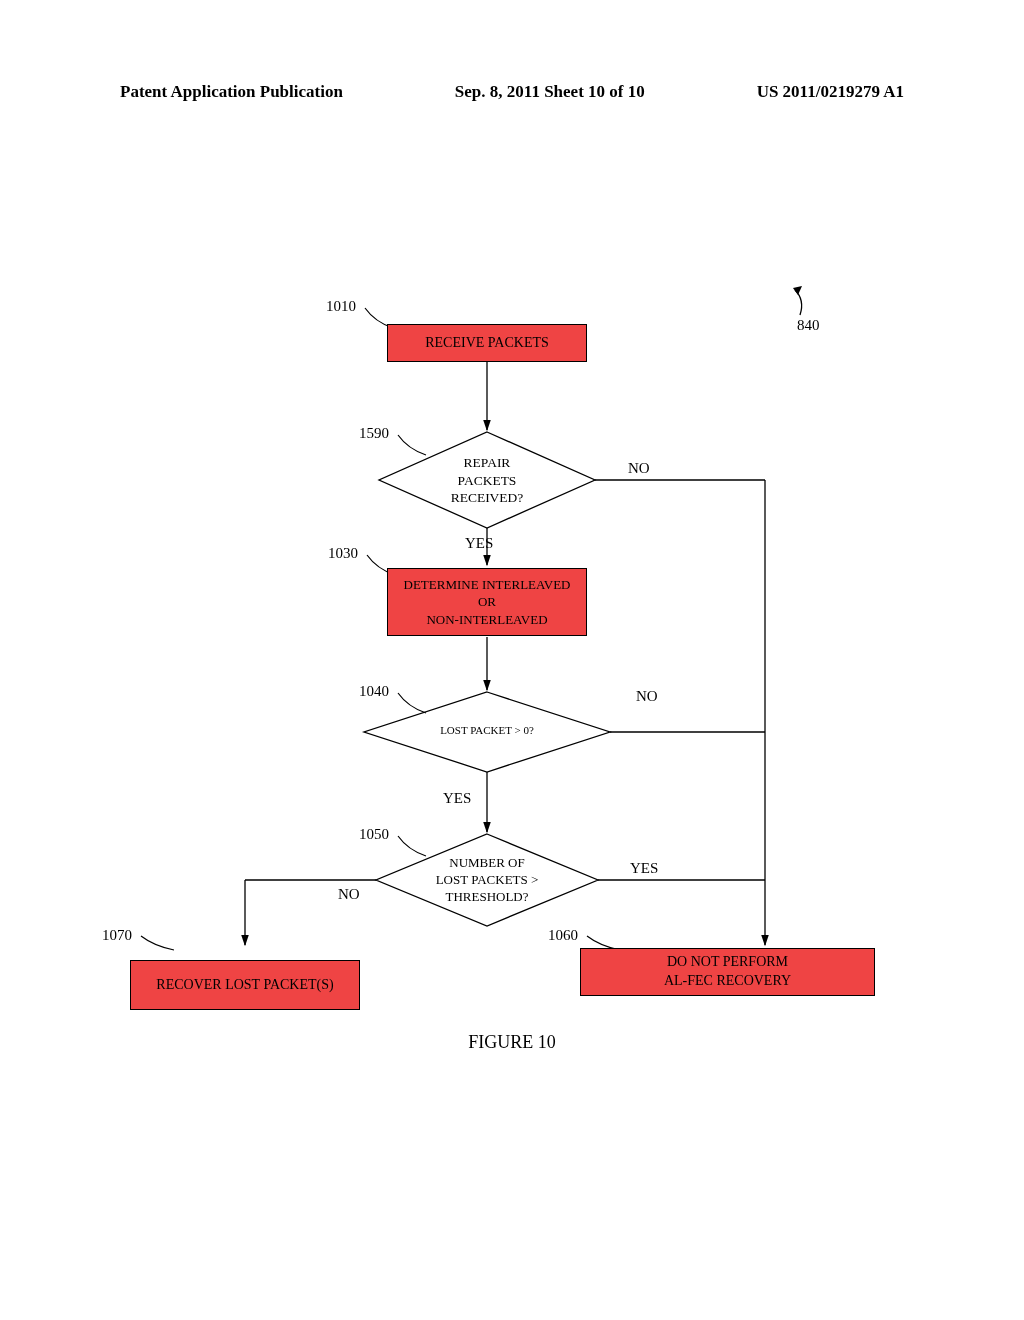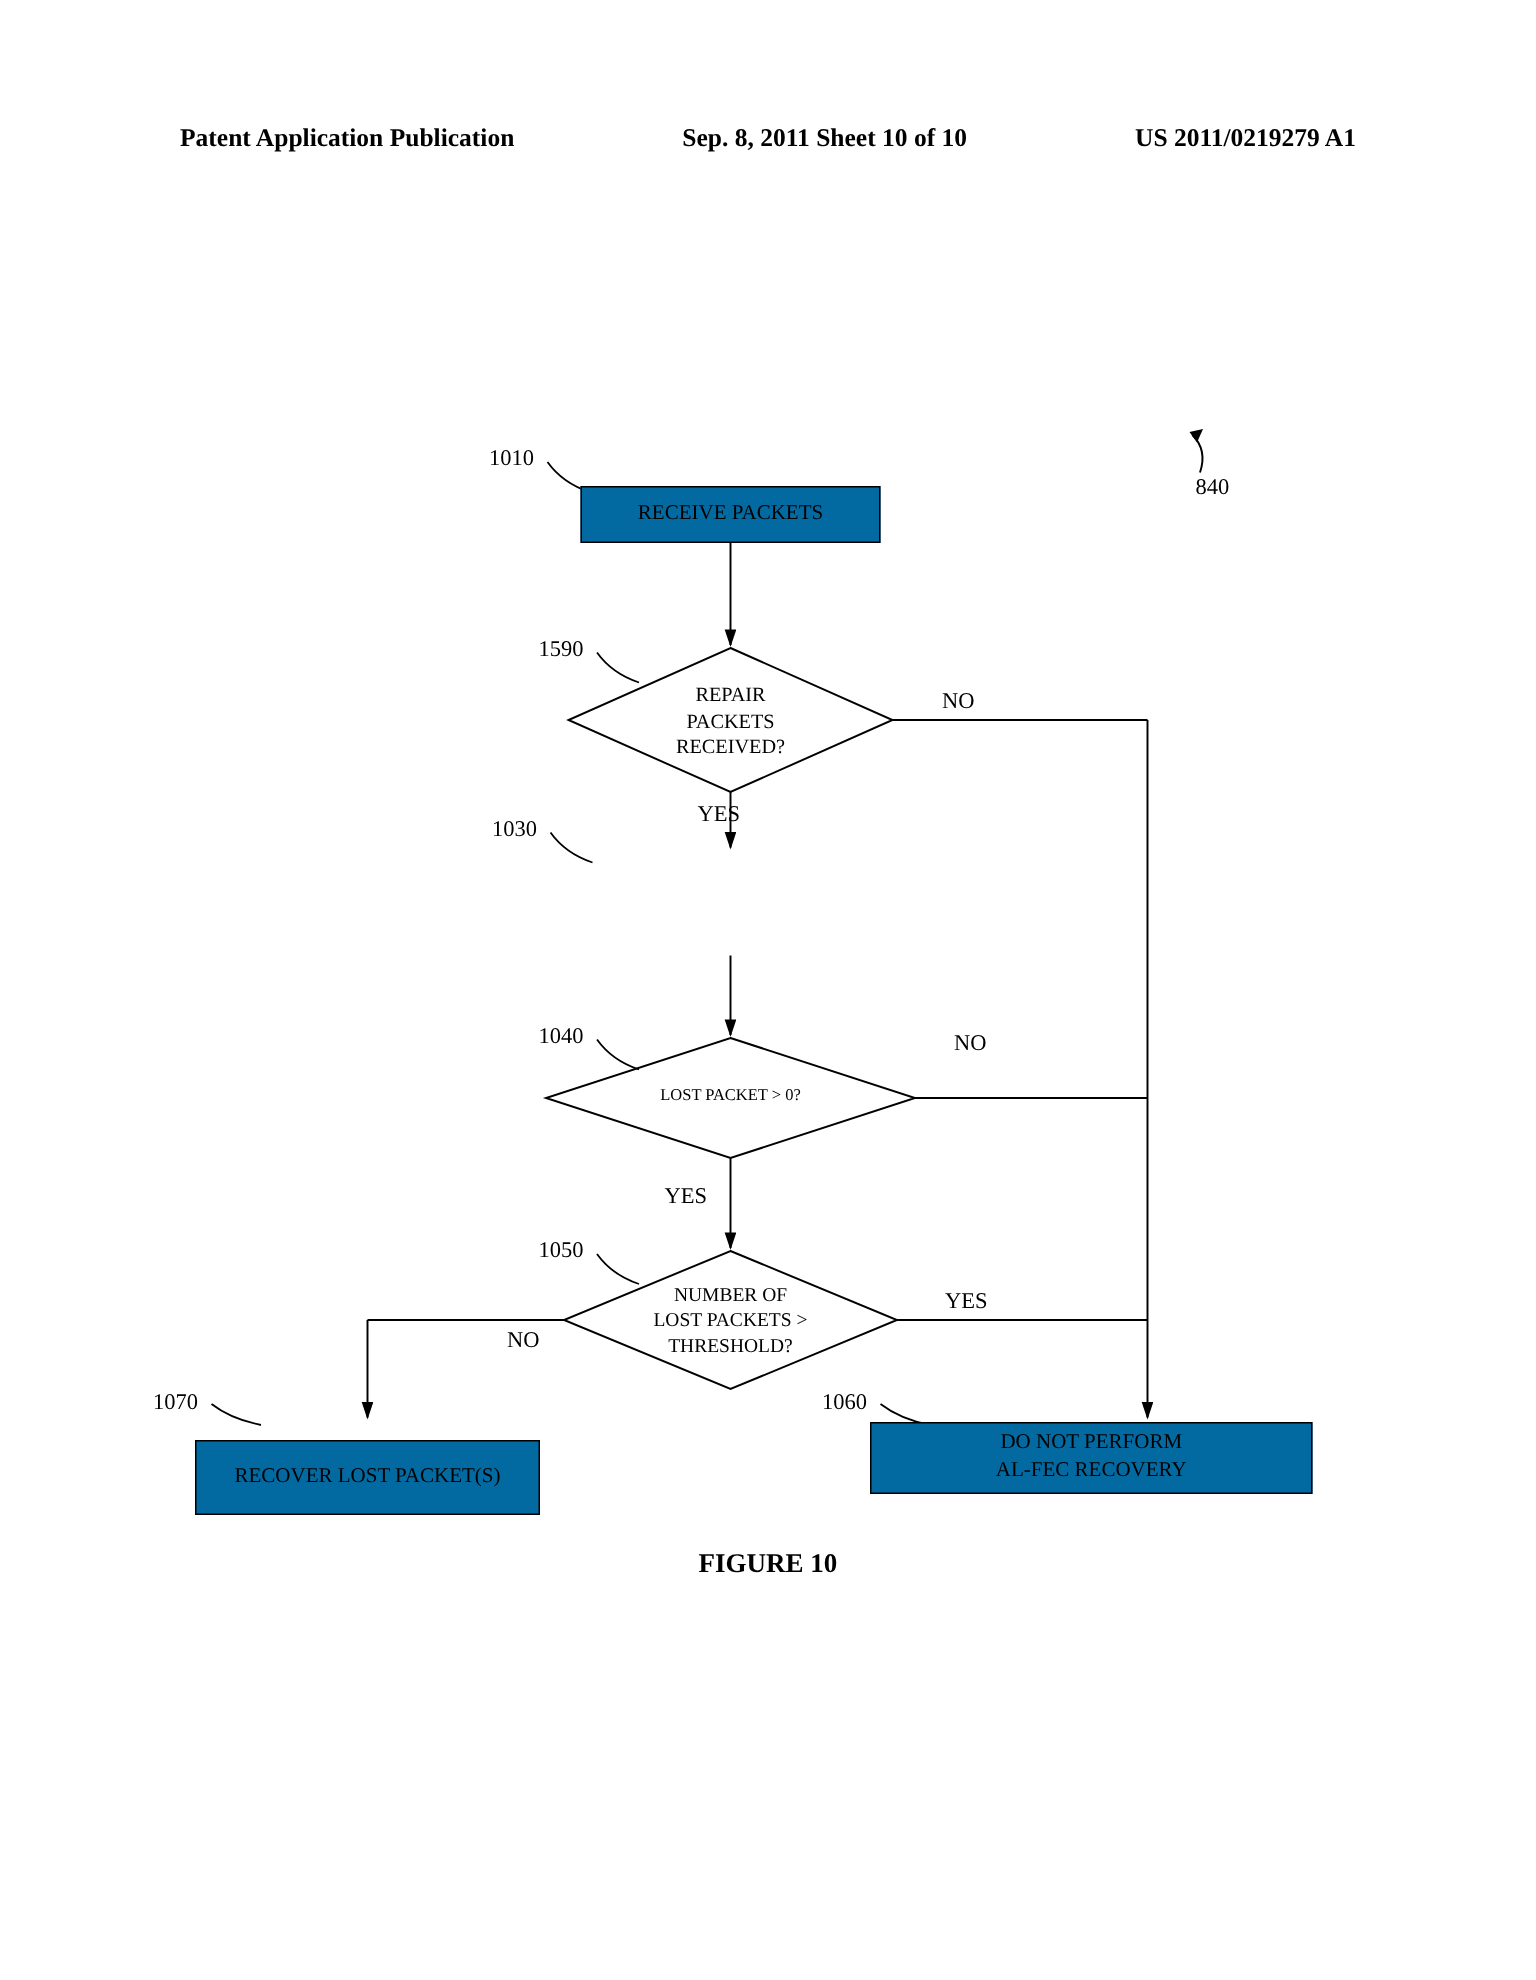--- a/index.html
+++ b/index.html
@@ -31,7 +31,7 @@
   .box {
     position: absolute;
     border: 1.5px solid #000;
-    background: #0369a1;
+    background: #ef4444;
     display: flex;
     align-items: center;
     justify-content: center;

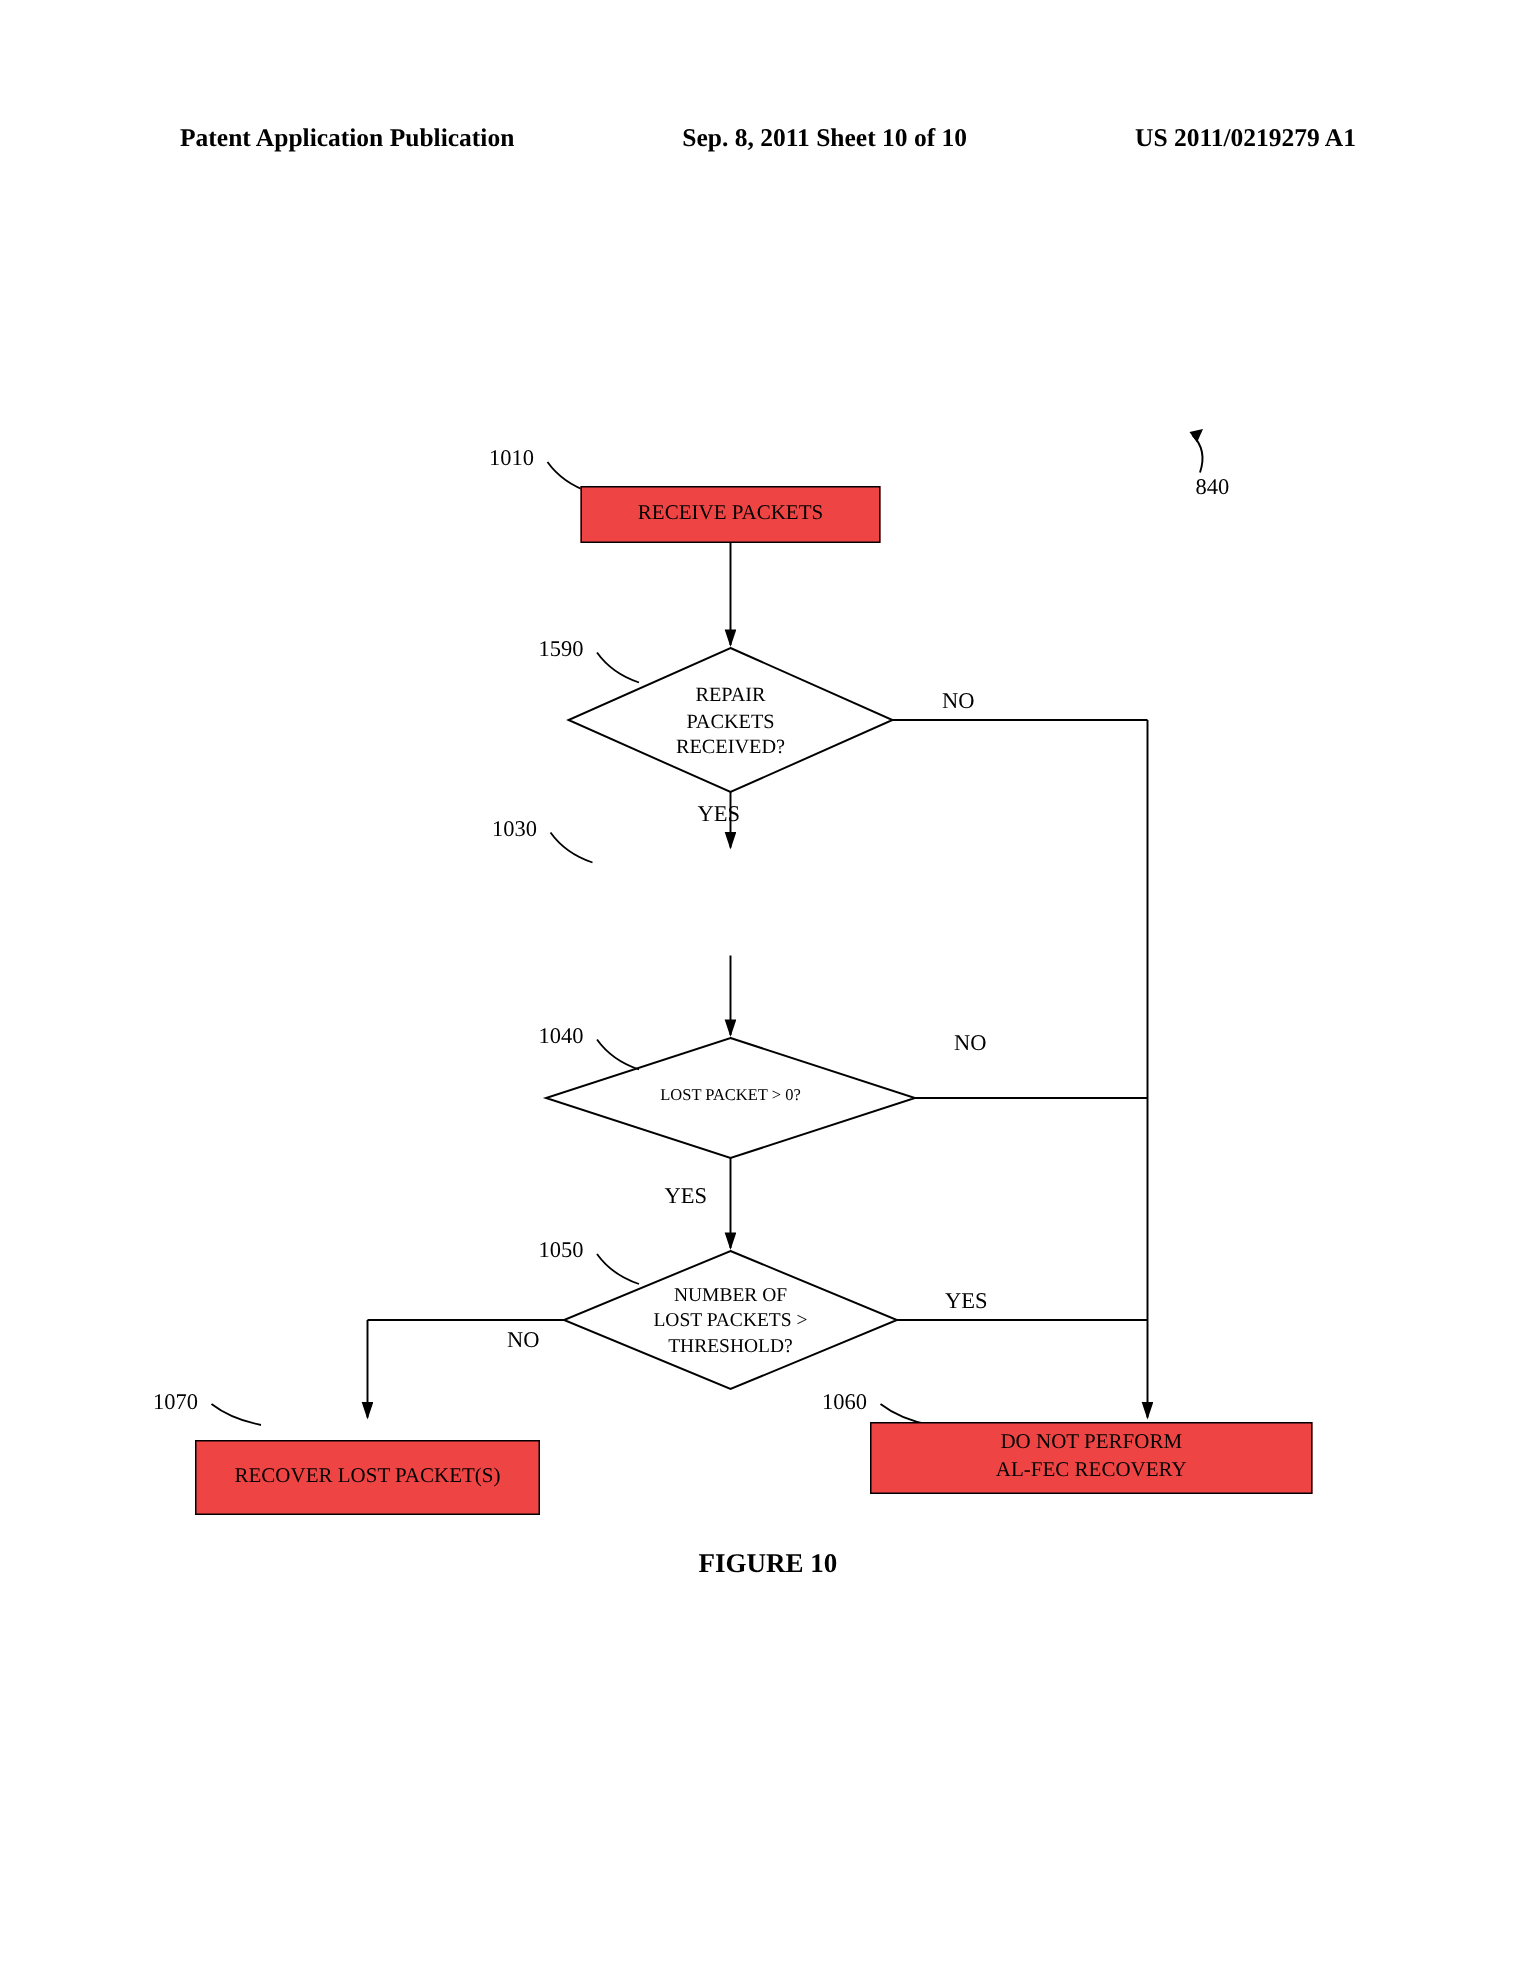--- a/index.html
+++ b/index.html
@@ -124,6 +124,11 @@
 RECEIVED?</span>
   </div>
 
+  <div class="box" style="left:387px; top:568px; width:200px; height:68px; font-size:13px;">
+    <span style="white-space:pre-line;">DETERMINE INTERLEAVED
+OR
+NON-INTERLEAVED</span>
+  </div>
 
   <div style="position:absolute; left:408px; top:724px; width:158px; text-align:center; font-size:11px;">
     <span>LOST PACKET &gt; 0?</span>

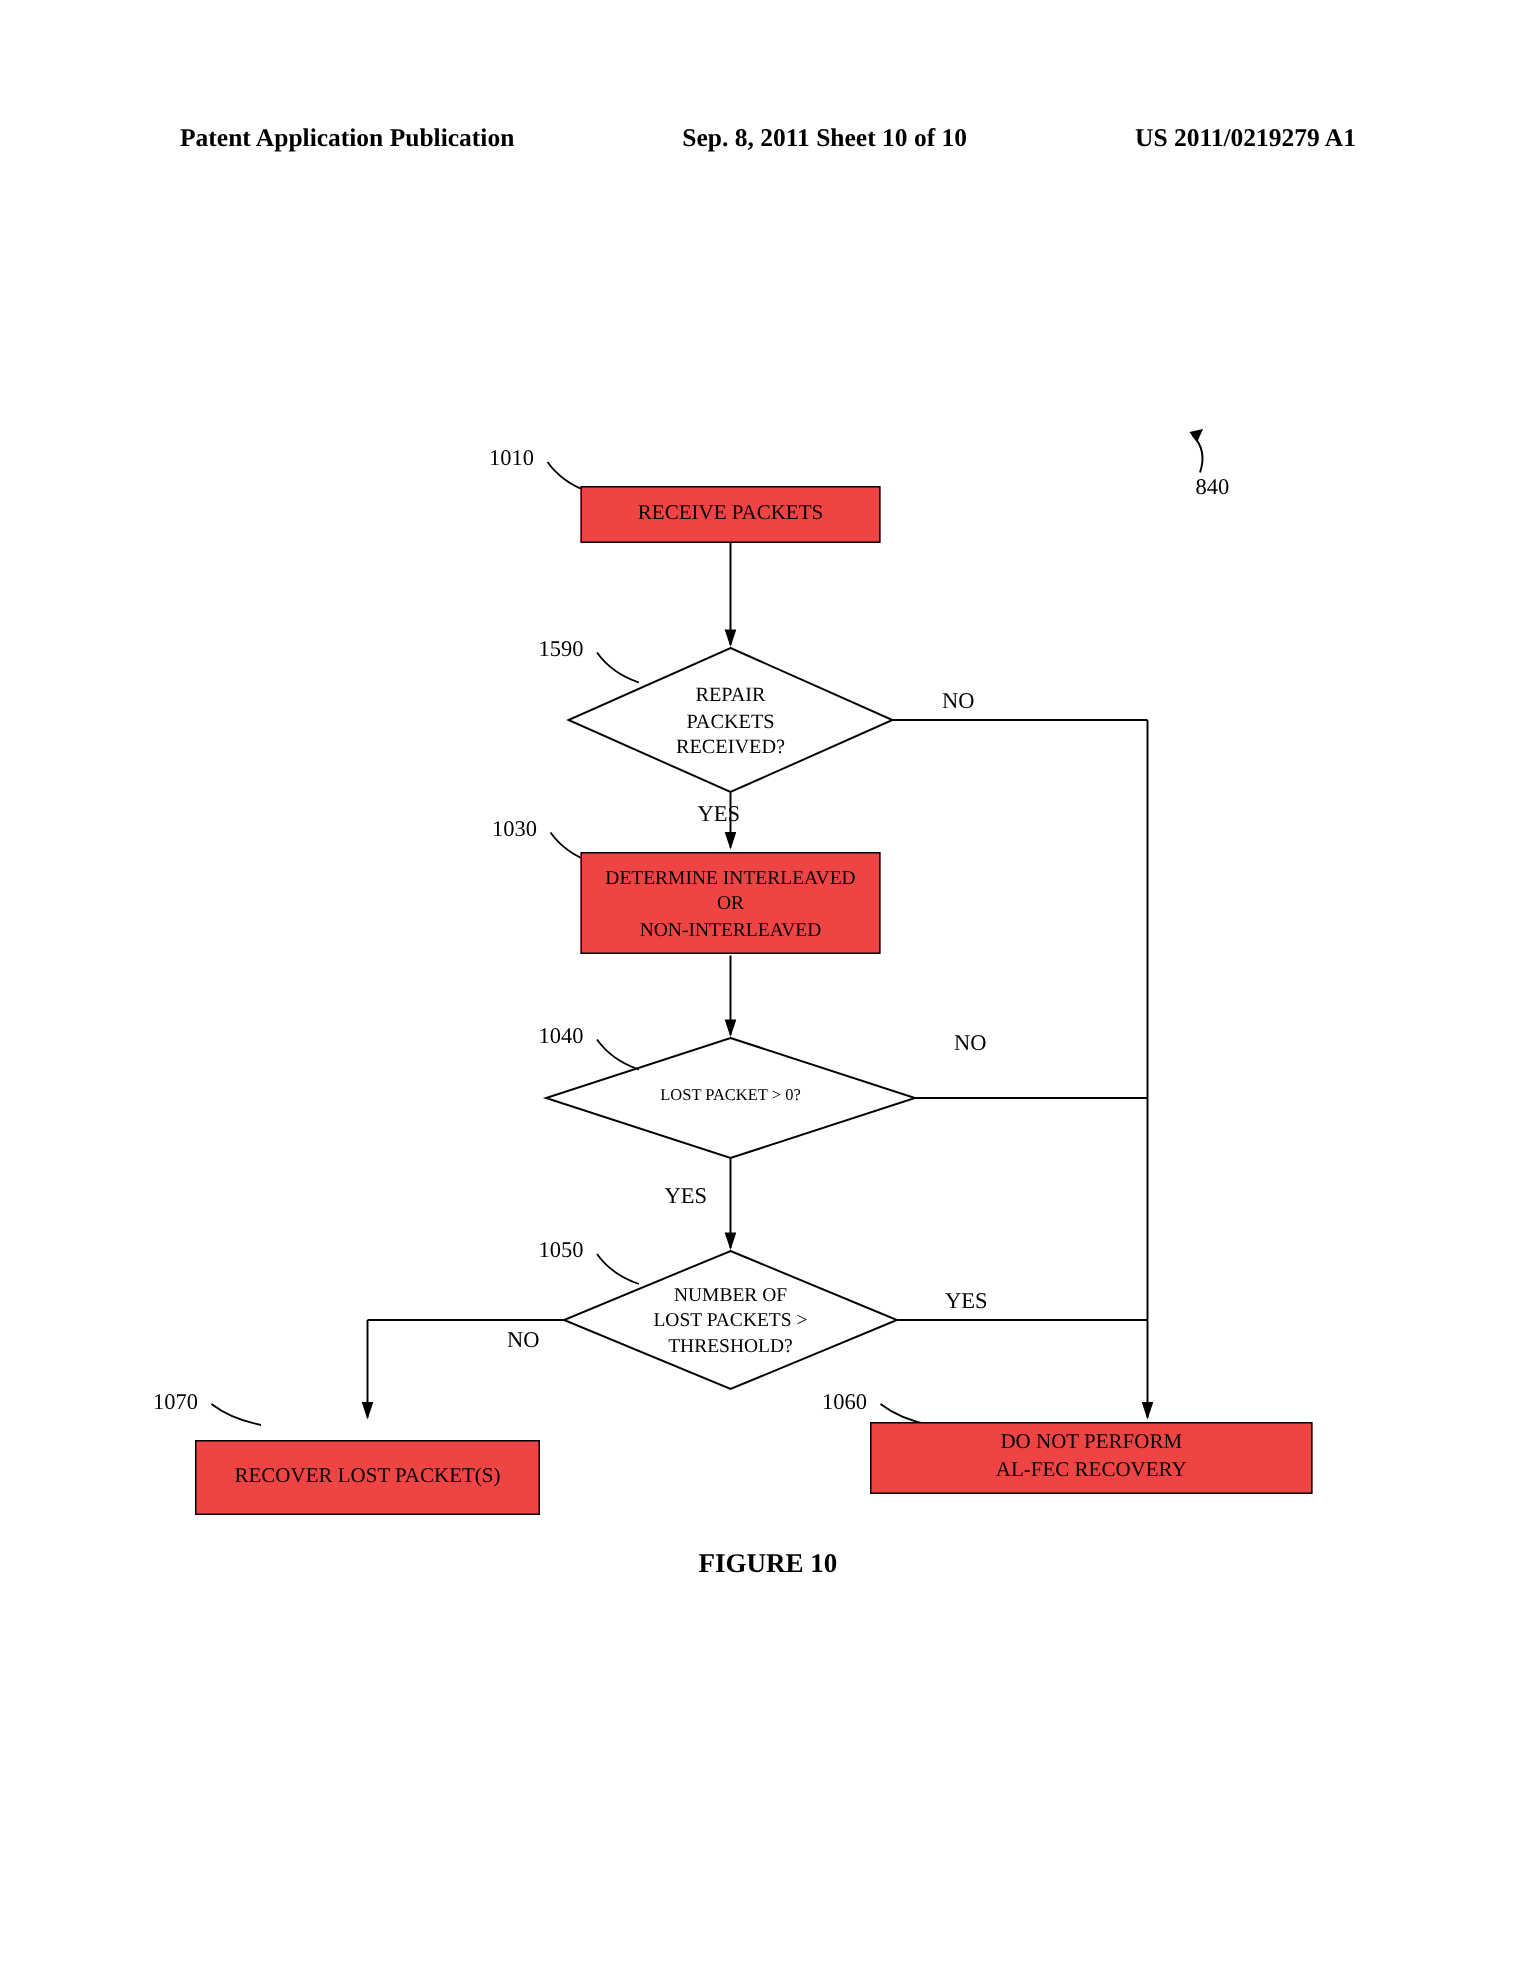--- a/index.html
+++ b/index.html
@@ -46,7 +46,6 @@
     left: 0;
     width: 1024px;
     text-align: center;
-    font-weight: bold;
   }
   .small-label {
     position: absolute;

